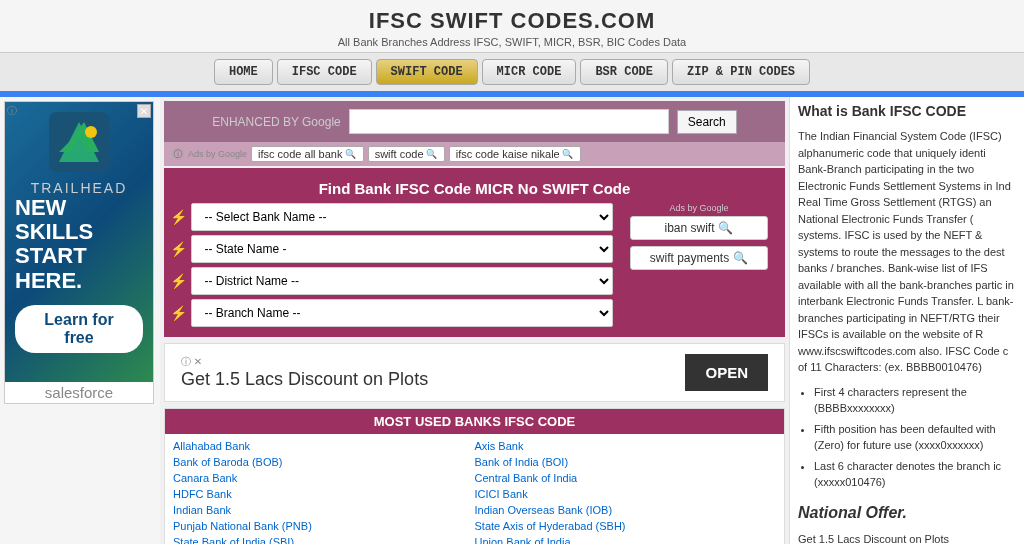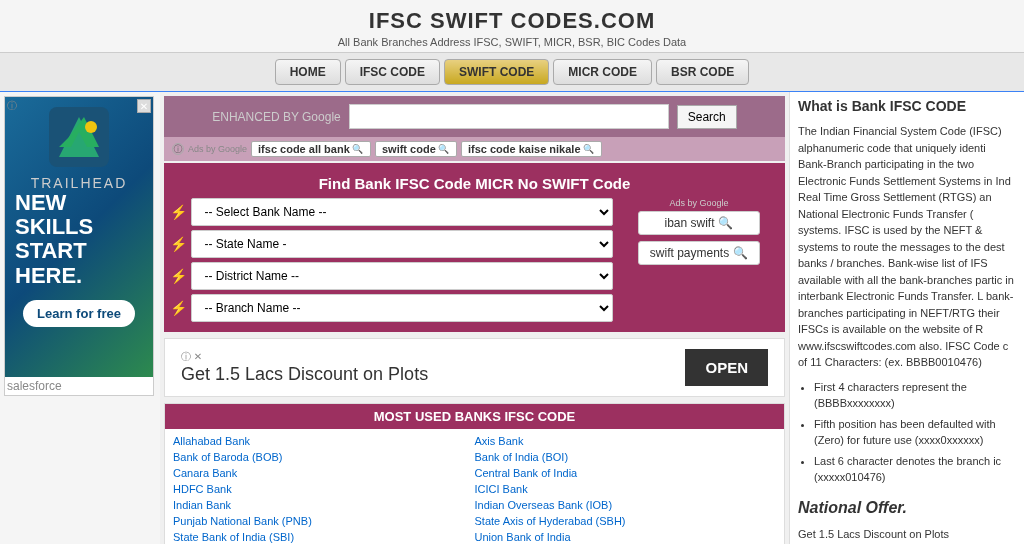--- a/index.html
+++ b/index.html
@@ -11,7 +11,7 @@
     .site-subtitle { font-size: 11px; color: #555; margin-top: 2px; }
 
     
-    .nav-bar { background: #e8e8e8; display: flex; justify-content: center; gap: 4px; padding: 6px 0; border-bottom: 1px solid #3b82f6; }
+    .nav-bar { background: #e8e8e8; display: flex; justify-content: center; gap: 4px; padding: 6px 0; border-bottom: 6px solid #3b82f6; font-family: Liberation Mono, monospace; }
     .nav-item { background: linear-gradient(to bottom, #f5f5f5, #ddd); border: 1px solid #aaa; border-radius: 4px; padding: 5px 14px; font-size: 12px; font-weight: bold; color: #333; cursor: pointer; text-decoration: none; }
     .nav-item.active { background: linear-gradient(to bottom, #e8d080, #c8a820); color: #333; }
 

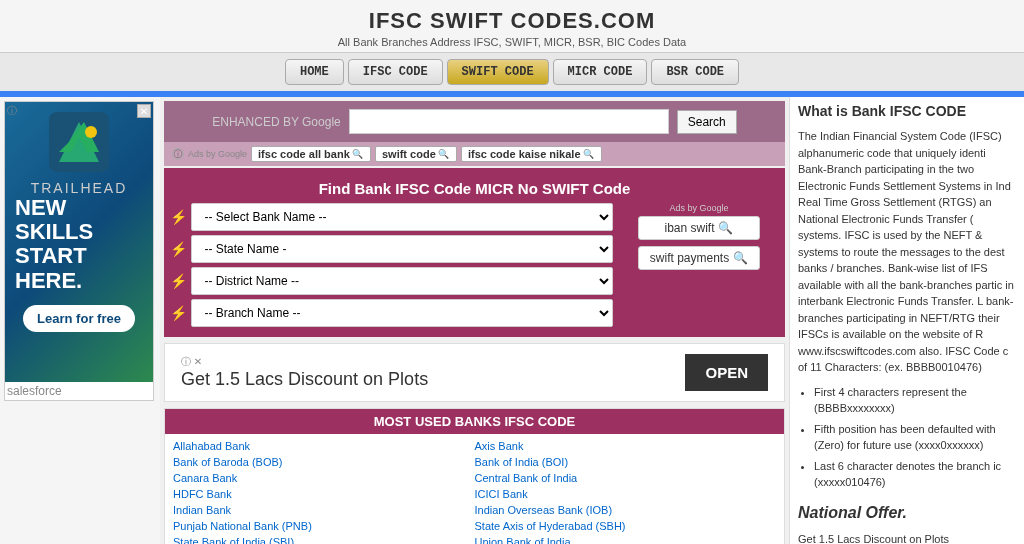--- a/index.html
+++ b/index.html
@@ -96,6 +96,7 @@
   <a class="nav-item active">SWIFT CODE</a>
   <a class="nav-item">MICR CODE</a>
   <a class="nav-item">BSR CODE</a>
+  <a class="nav-item">ZIP &amp; PIN CODES</a>
 </nav>
 
 <div class="main-layout">

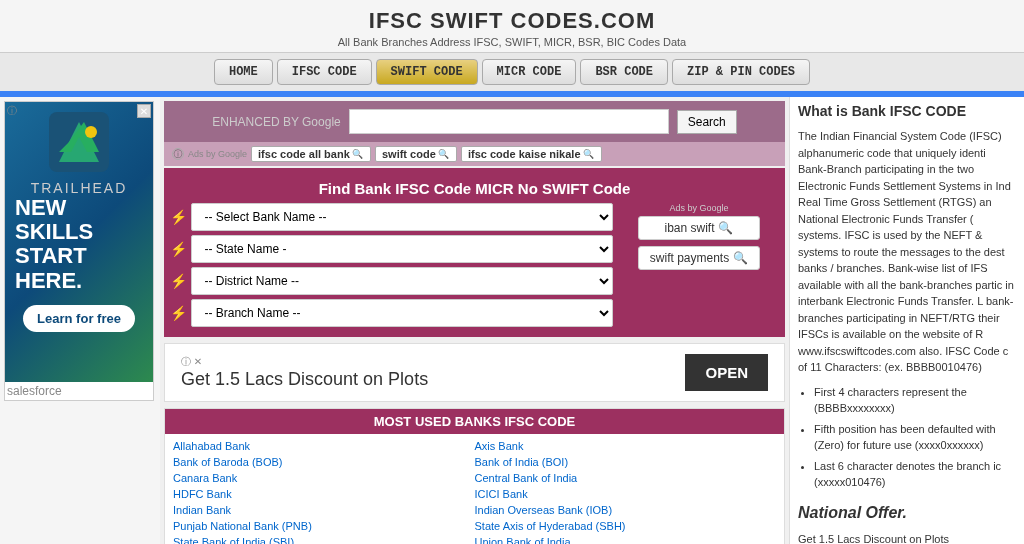--- a/index.html
+++ b/index.html
@@ -41,7 +41,7 @@
 
     
     .quick-links { background: #c8a0b8; padding: 4px 8px; display: flex; align-items: center; gap: 4px; font-size: 11px; }
-    .quick-link { background: white; border: 1px solid #aaa; border-radius: 2px; padding: 1px 6px; display: flex; align-items: center; gap: 3px; cursor: pointer; font-size: 11px; color: #333; font-weight: bold; }
+    .quick-link { background: white; border: 1px solid #aaa; border-radius: 2px; padding: 1px 6px; display: flex; align-items: center; gap: 3px; cursor: pointer; font-size: 11px; color: #333; }
     .ql-icon { font-size: 9px; color: #666; }
     .ads-by-google { font-size: 9px; color: #888; display: flex; align-items: center; gap: 2px; }
     .info-icon { font-size: 9px; color: #666; border: 1px solid #aaa; border-radius: 50%; width: 12px; height: 12px; display: flex; align-items: center; justify-content: center; }

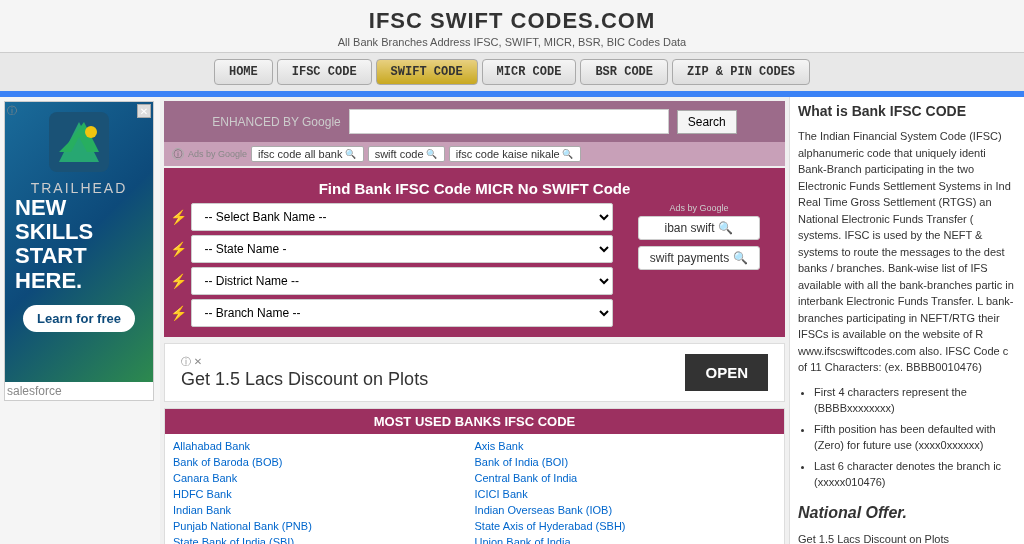--- a/index.html
+++ b/index.html
@@ -58,7 +58,7 @@
 
     .finder-ads { width: 160px; display: flex; flex-direction: column; align-items: center; }
     .finder-ads-label { font-size: 9px; color: #ccc; }
-    .finder-ad-link { background: white; border: 1px solid #ccc; border-radius: 3px; padding: 4px 10px; margin: 3px 0; width: 122px; text-align: center; font-size: 12px; color: #333; cursor: pointer; display: flex; align-items: center; justify-content: center; gap: 4px; }
+    .finder-ad-link { background: white; border: 1px solid #ccc; border-radius: 3px; padding: 4px 10px; margin: 3px 0; width: 138px; text-align: center; font-size: 12px; color: #333; cursor: pointer; display: flex; align-items: center; justify-content: center; gap: 4px; }
 
     
     .banner-ad { background: white; border: 1px solid #ddd; margin: 6px 0; padding: 10px 16px; display: flex; align-items: center; justify-content: space-between; }

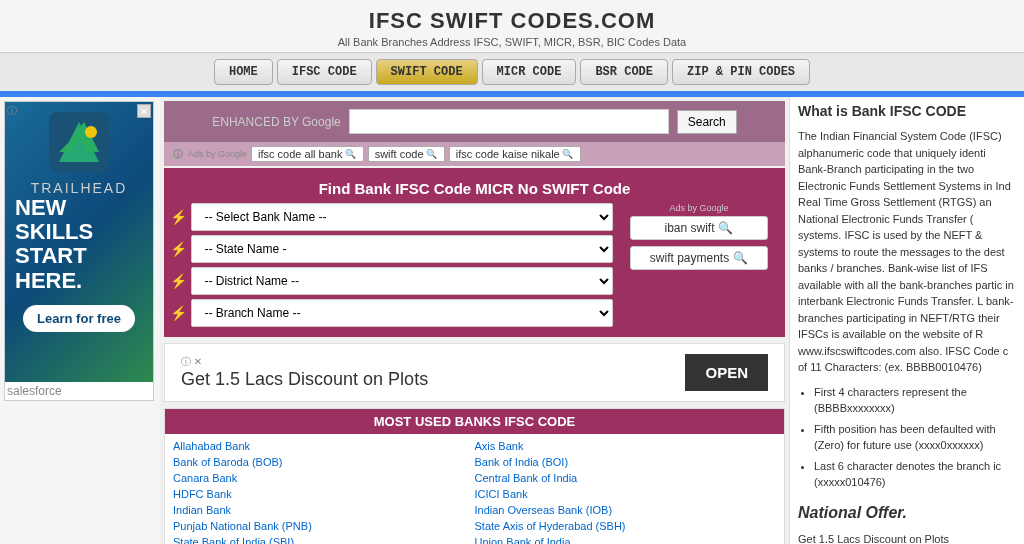--- a/index.html
+++ b/index.html
@@ -27,7 +27,7 @@
     .ad-trailhead .logo-mountain { width: 60px; height: 60px; margin-bottom: 8px; }
     .ad-trailhead .brand { font-size: 14px; letter-spacing: 2px; color: #ccc; }
     .ad-trailhead .headline { font-size: 22px; font-weight: bold; line-height: 1.1; margin: 0 0; }
-    .ad-trailhead .cta { background: white; color: #0d4a7a; border: none; border-radius: 20px; padding: 6px 14px; font-size: 13px; font-weight: bold; margin-top: 12px; cursor: pointer; }
+    .ad-trailhead .cta { background: white; color: #0d4a7a; border: none; border-radius: 20px; padding: 6px 14px; font-size: 16px; font-weight: bold; margin-top: 12px; cursor: pointer; }
     .ad-label { font-size: 12px; color: #888; text-align: left; padding: 2px; }
 
     

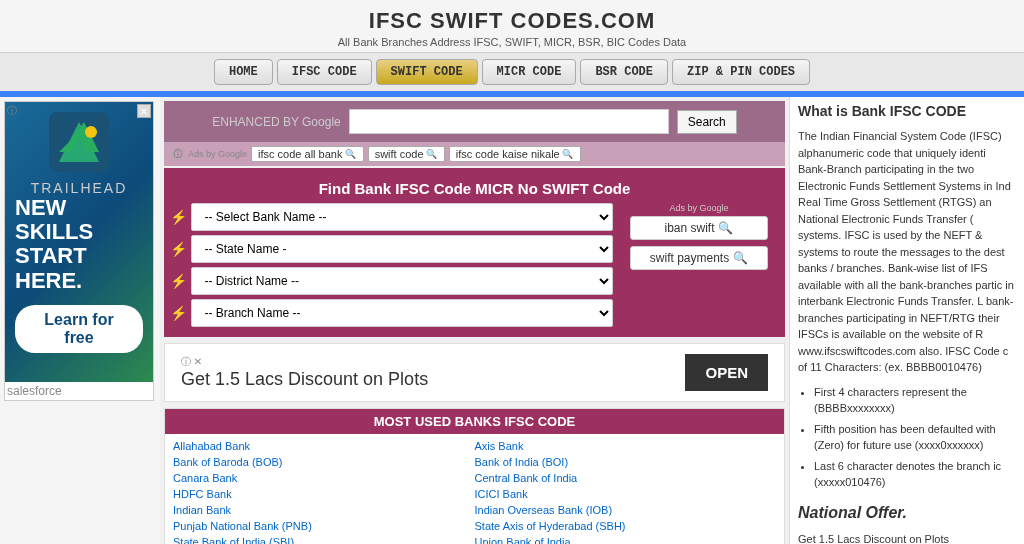--- a/index.html
+++ b/index.html
@@ -28,7 +28,7 @@
     .ad-trailhead .brand { font-size: 14px; letter-spacing: 2px; color: #ccc; }
     .ad-trailhead .headline { font-size: 22px; font-weight: bold; line-height: 1.1; margin: 0 0; }
     .ad-trailhead .cta { background: white; color: #0d4a7a; border: none; border-radius: 20px; padding: 6px 14px; font-size: 16px; font-weight: bold; margin-top: 12px; cursor: pointer; }
-    .ad-label { font-size: 12px; color: #888; text-align: left; padding: 2px; }
+    .ad-label { font-size: 15px; color: #888; text-align: center; padding: 2px; }
 
     
     .center-content { flex: 1; padding: 4px; min-width: 0; }

